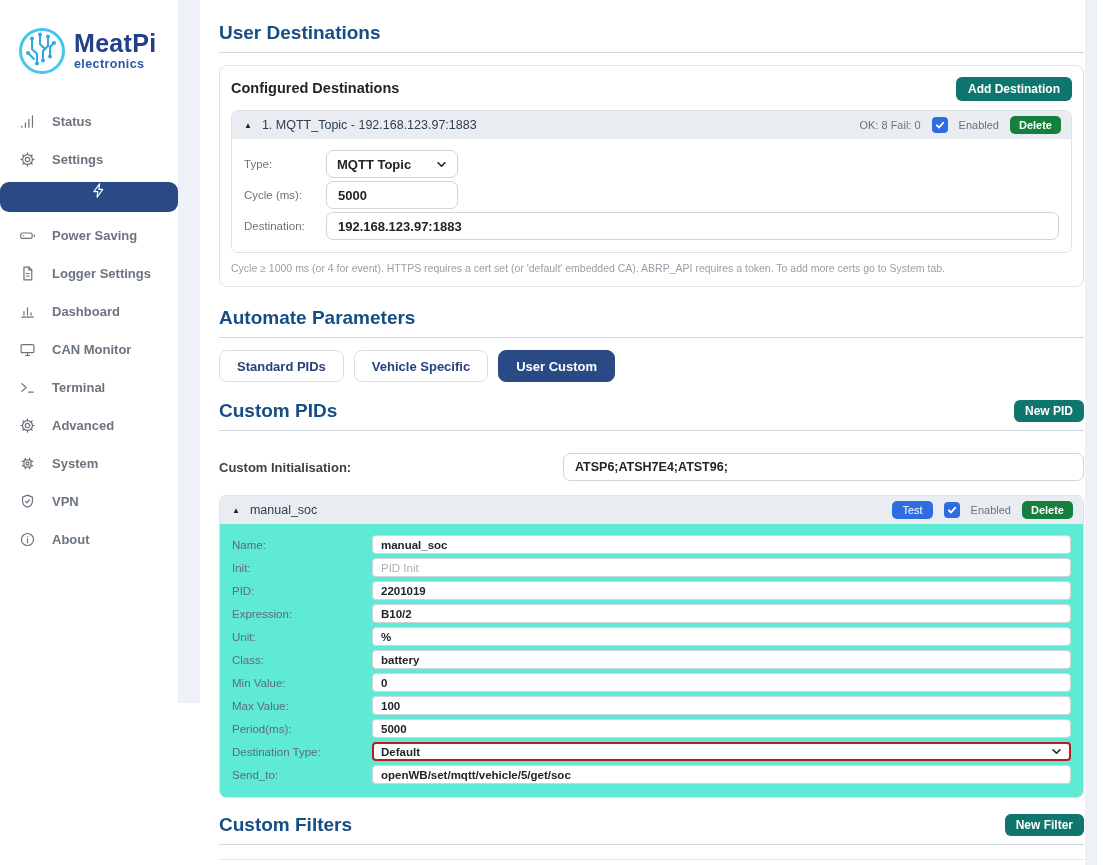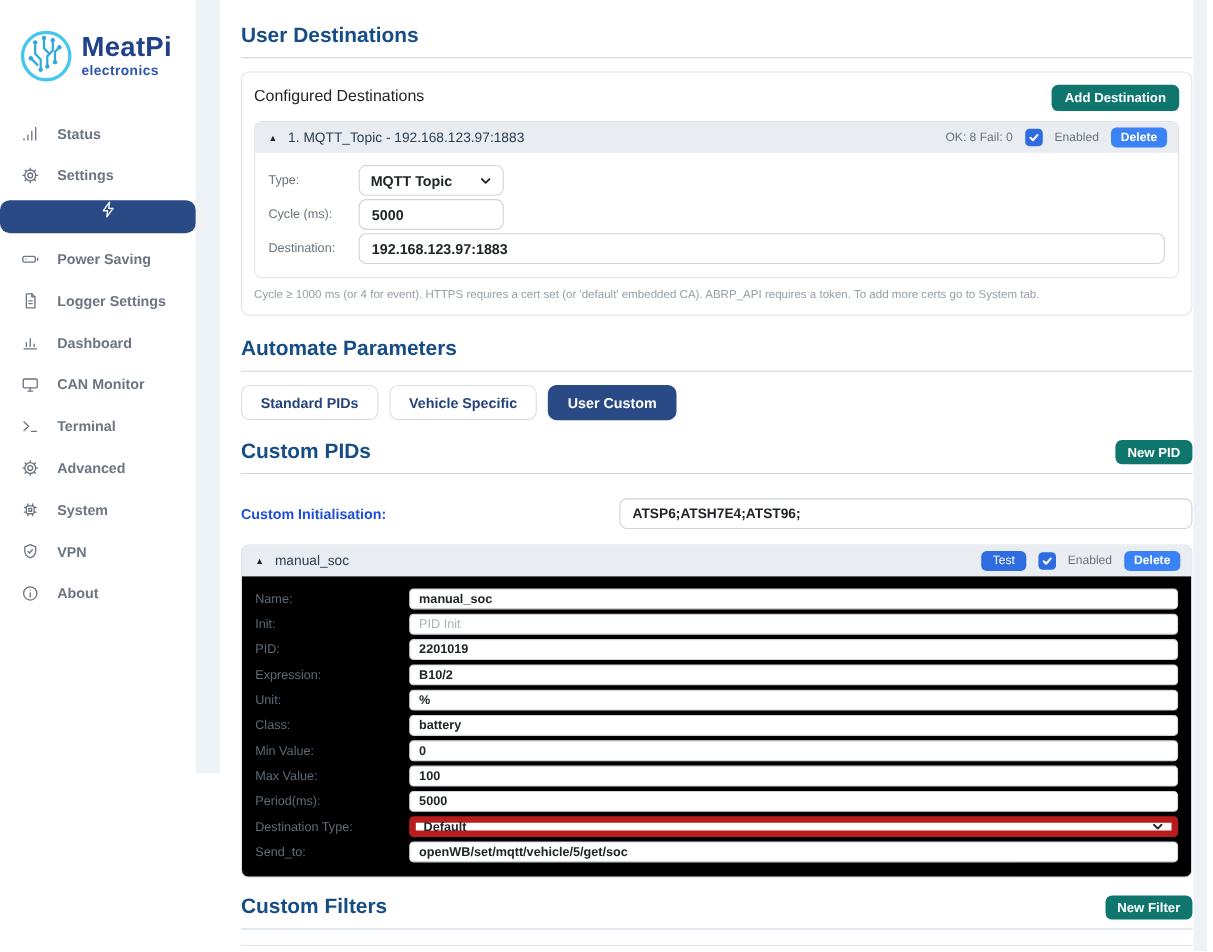--- a/index.html
+++ b/index.html
@@ -44,7 +44,7 @@
   
   .card { border:1px solid #dfe3e8; border-radius:8px; margin-top:12px; padding:11px 11px 12px; }
   .card-head { display:flex; justify-content:space-between; align-items:flex-start; }
-  .card-title { font-size:14.5px; font-weight:400; color:#212529; padding-top:3px; }
+  .card-title { font-size:14.5px; font-weight:700; color:#212529; padding-top:3px; }
 
   .acc { margin-top:9px; border:1px solid #dde2e8; border-radius:7px; overflow:hidden; }
   .acc-head { background:#e9edf2; height:28px; display:flex; align-items:center;

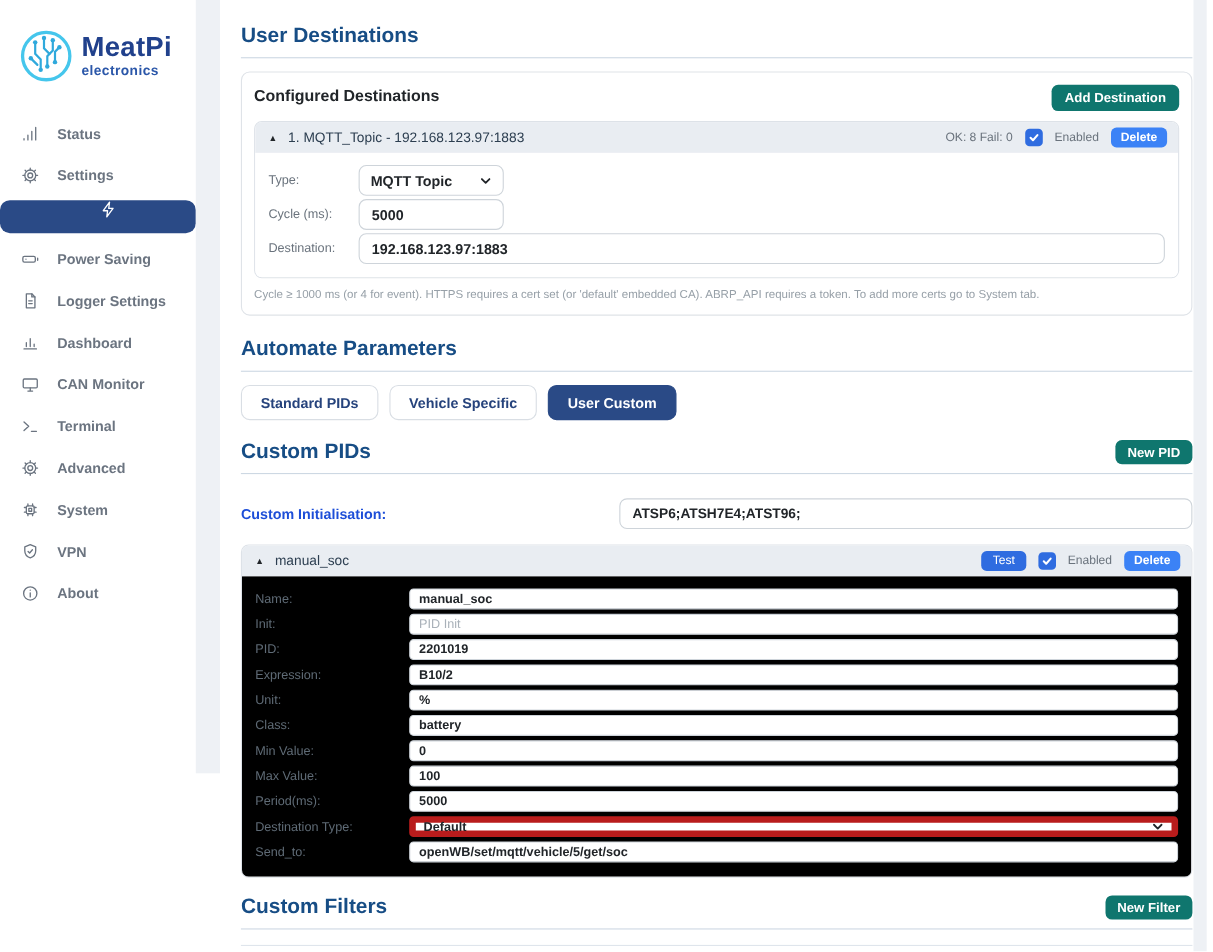--- a/index.html
+++ b/index.html
@@ -38,7 +38,7 @@
   .btn { border:none; border-radius:6px; color:#fff; cursor:pointer; font-family:inherit; }
   .btn-green { background:#0f766e; font-size:12px; font-weight:700; padding:5px 12px; }
   .btn-green.sm { padding:4px 11px; }
-  .btn-red { background:#3b82f6; font-size:11px; font-weight:700; padding:3px 9px; border-radius:5px; }
+  .btn-red { background:#15803d; font-size:11px; font-weight:700; padding:3px 9px; border-radius:5px; }
   .btn-blue { background:#2f6ce0; font-size:11px; font-weight:400; padding:3px 10px; border-radius:5px; }
 
   

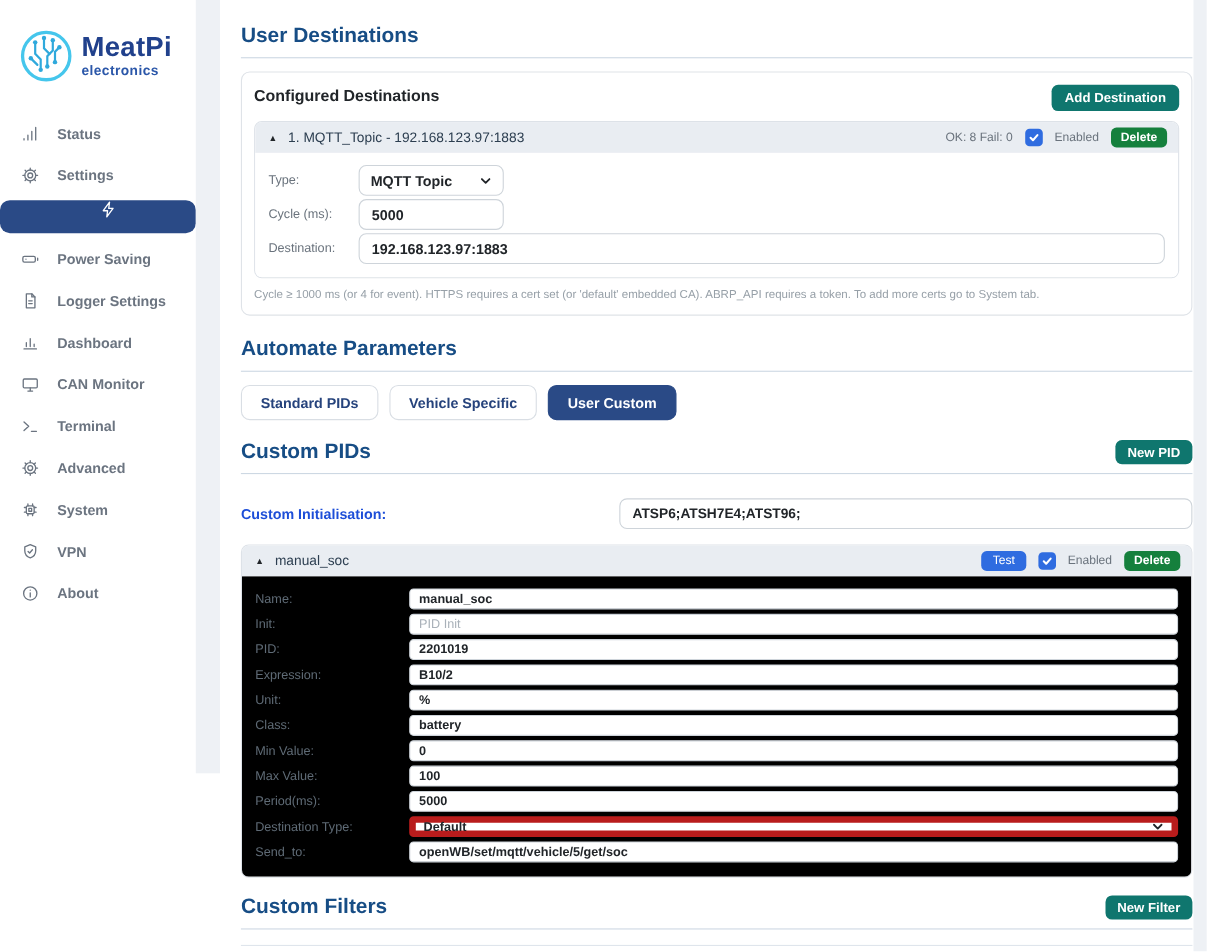--- a/index.html
+++ b/index.html
@@ -82,7 +82,7 @@
 
   
   .init-row { display:flex; align-items:center; margin:22px 0 14px; }
-  .init-label { width:344px; flex:none; font-size:13px; font-weight:700; color:#1d4ed8; }
+  .init-label { width:344px; flex:none; font-size:13px; font-weight:700; color:#404040; }
   .init-row .inp { flex:1; font-size:12.5px; }
 
   

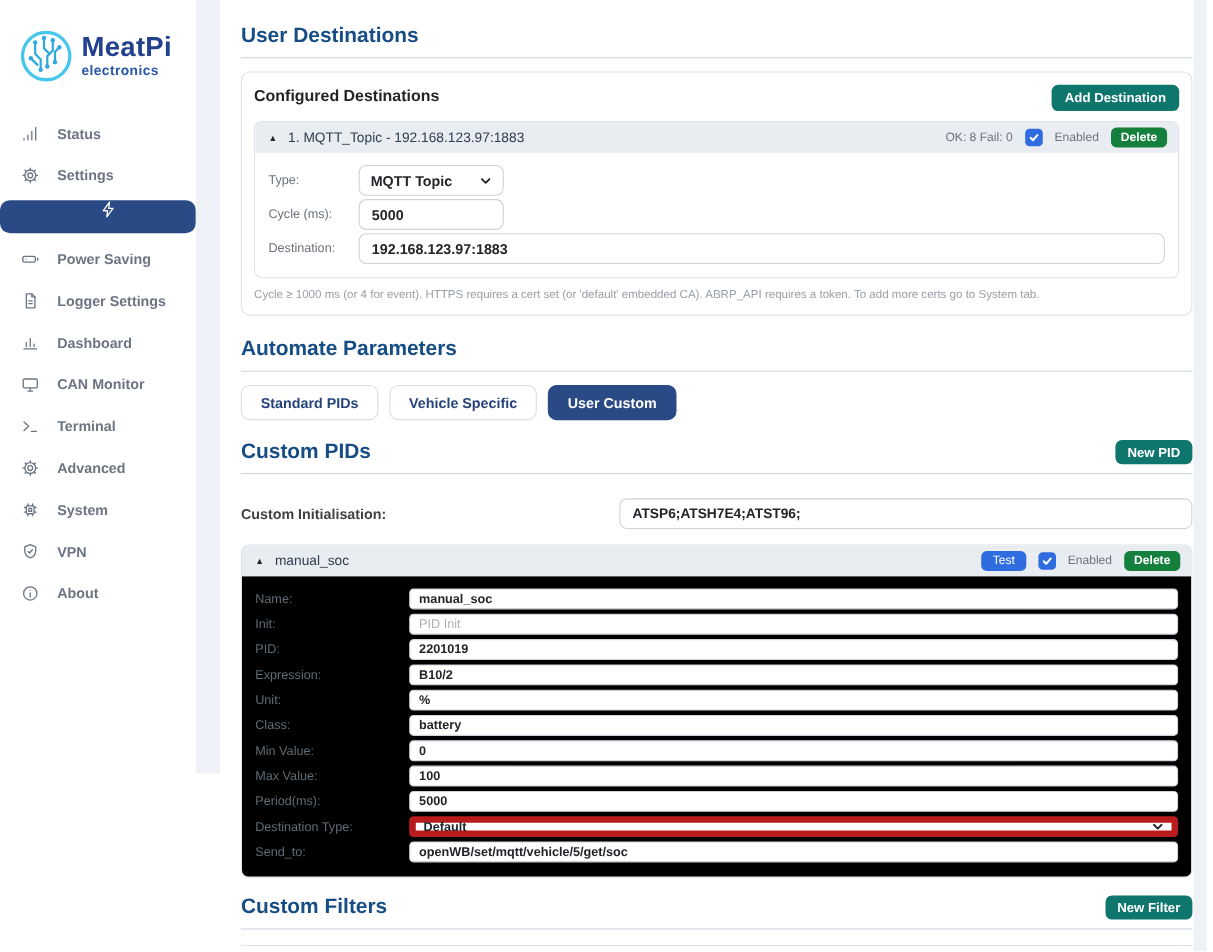--- a/index.html
+++ b/index.html
@@ -86,7 +86,7 @@
   .init-row .inp { flex:1; font-size:12.5px; }
 
   
-  .pid-body { padding:7px 12px 9px; background:#000000; }
+  .pid-body { padding:7px 12px 9px; background:#5eead4; }
   .prow { display:flex; align-items:center; margin:4px 0; }
   .plabel { width:140px; flex:none; font-size:11.5px; color:#5f6b76; }
   .inp2 { flex:1; border:1px solid #ced4da; border-radius:4px; height:19px; padding:0 8px;

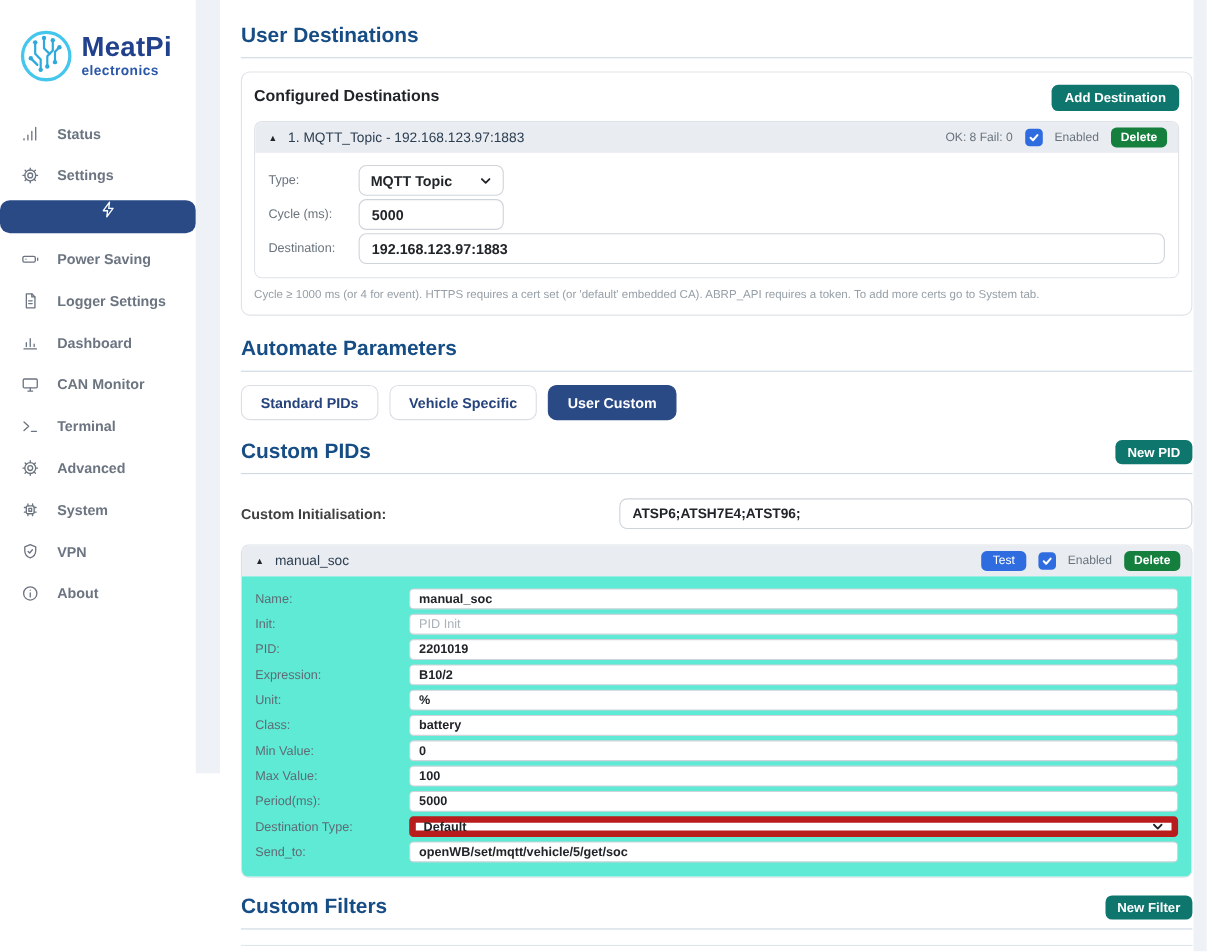--- a/index.html
+++ b/index.html
@@ -92,7 +92,7 @@
   .inp2 { flex:1; border:1px solid #ced4da; border-radius:4px; height:19px; padding:0 8px;
           font-size:11.5px; font-weight:600; color:#212529; font-family:inherit; outline:none; }
   .inp2::placeholder { color:#a9b1b9; font-weight:400; }
-  .select2 { flex:1; border:6px solid #b91c1c; border-radius:4px; height:19px;
+  .select2 { flex:1; border:2px solid #b91c1c; border-radius:4px; height:19px;
              display:flex; align-items:center; justify-content:space-between; padding:0 7px;
              font-size:11.5px; font-weight:700; color:#212529; cursor:pointer; background:#fff; }
 </style>

